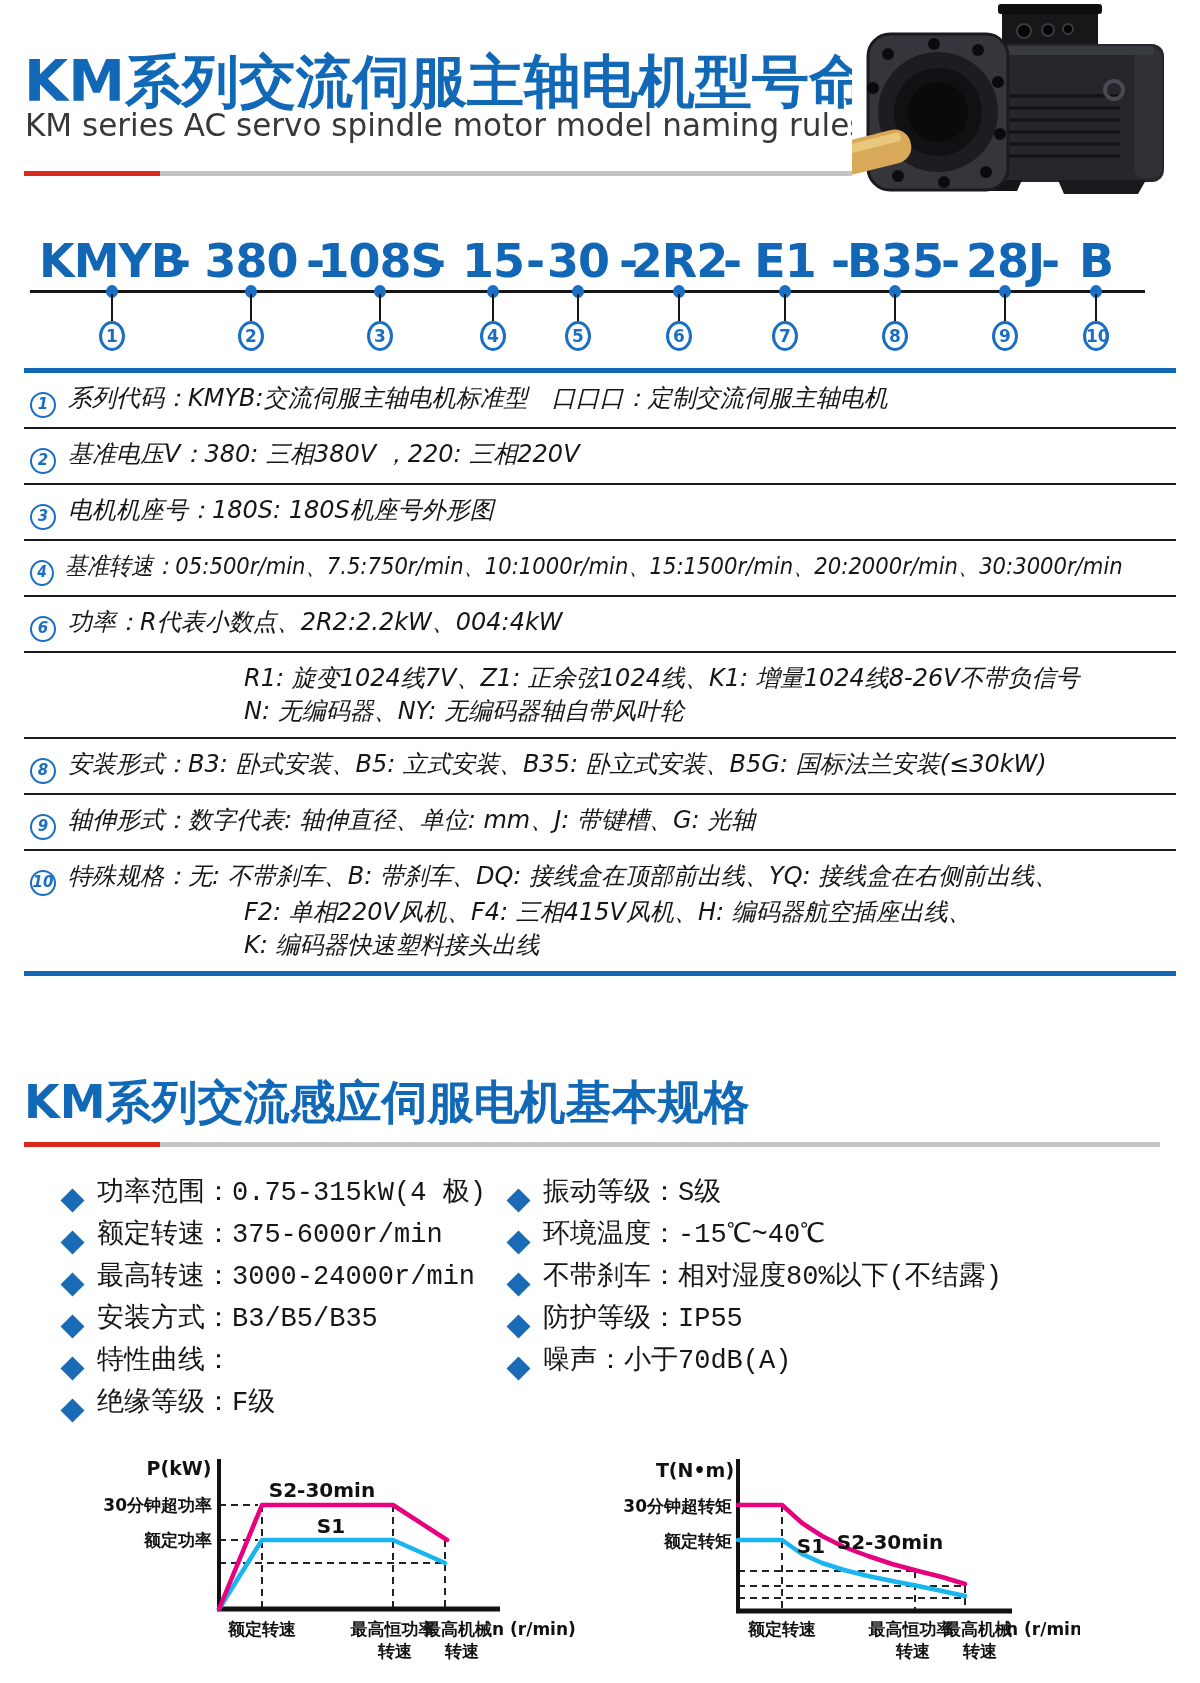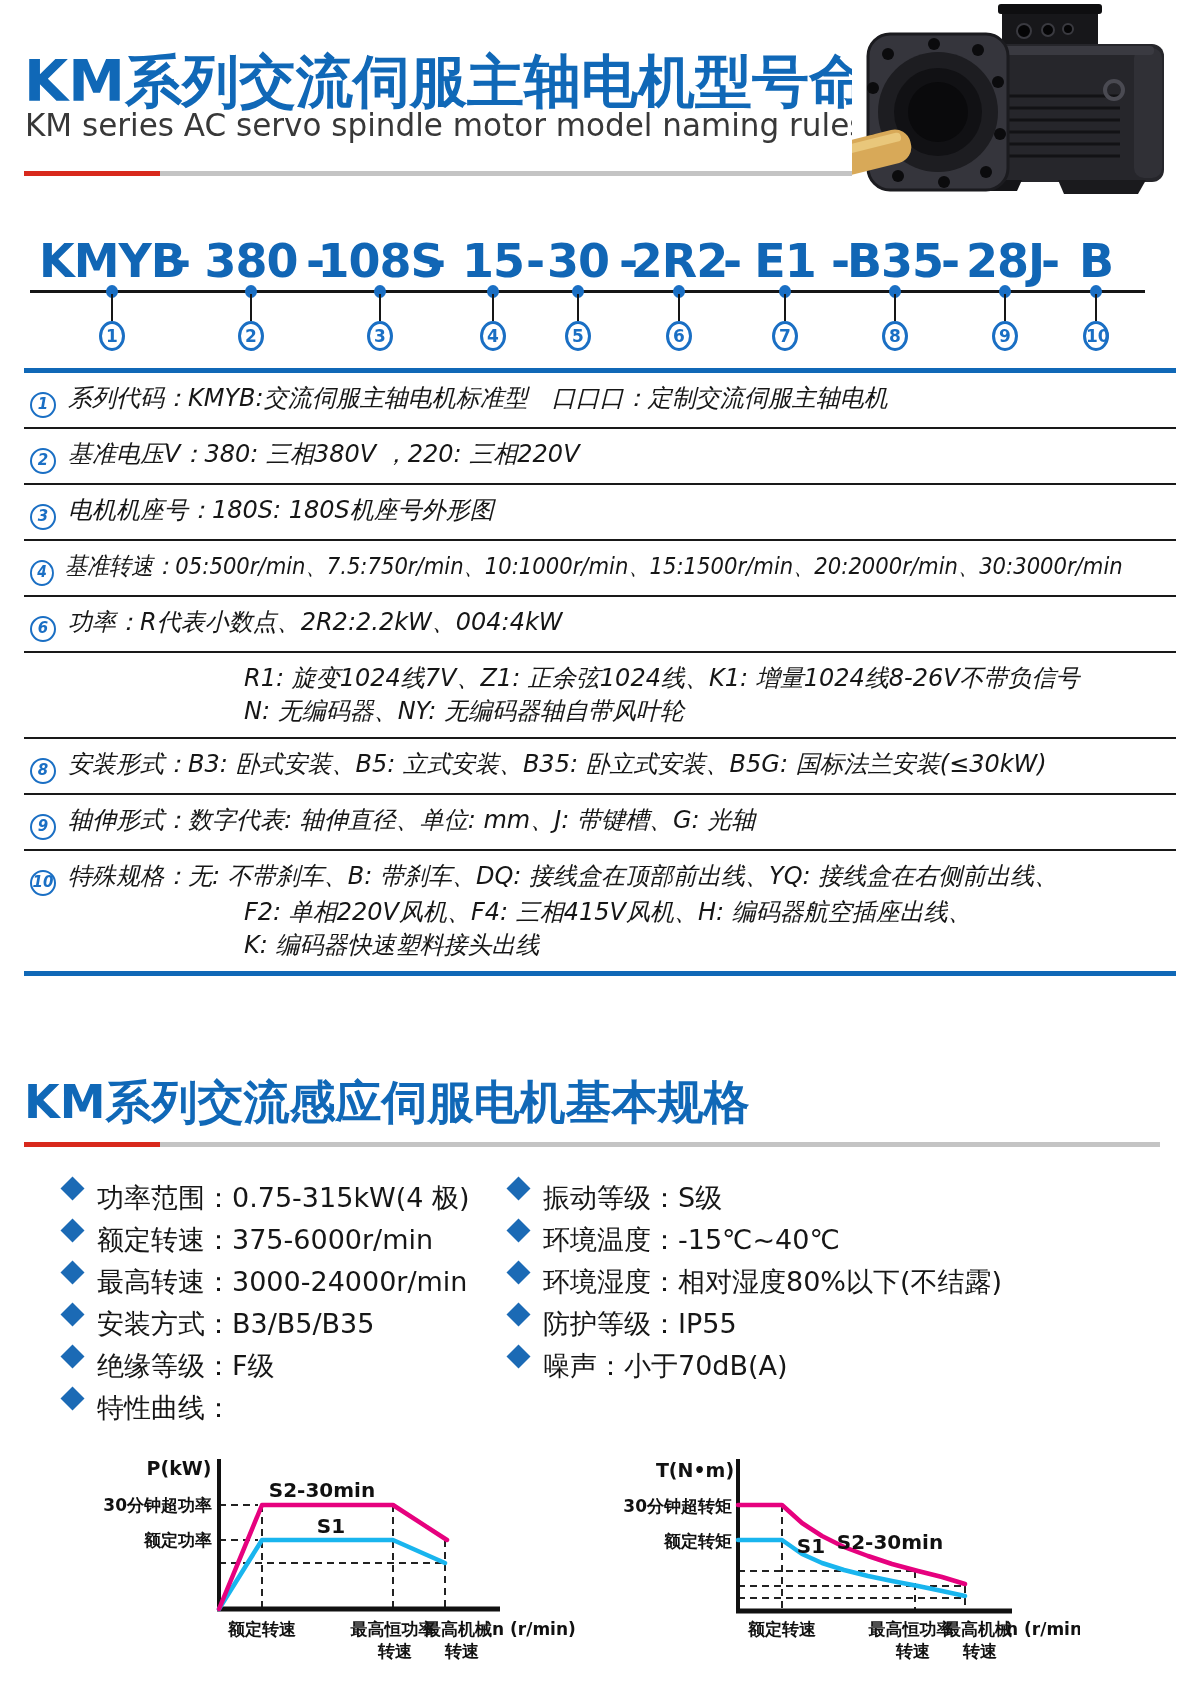--- a/index.html
+++ b/index.html
@@ -53,7 +53,7 @@
   #spec-col-left{left:62px;}
   #spec-col-right{left:508px;}
   .spec{font-size:27px;font-weight:500;color:#161616;white-space:nowrap;height:29px;margin-bottom:13px;
-        display:flex;align-items:flex-start;}
+        display:flex;align-items:flex-end;font-family:Liberation Mono, monospace;}
   .diamond{width:17px;height:17px;background:#1b6ab5;transform:rotate(45deg);margin:0 16px 0 2px;flex:0 0 auto;}
 
   

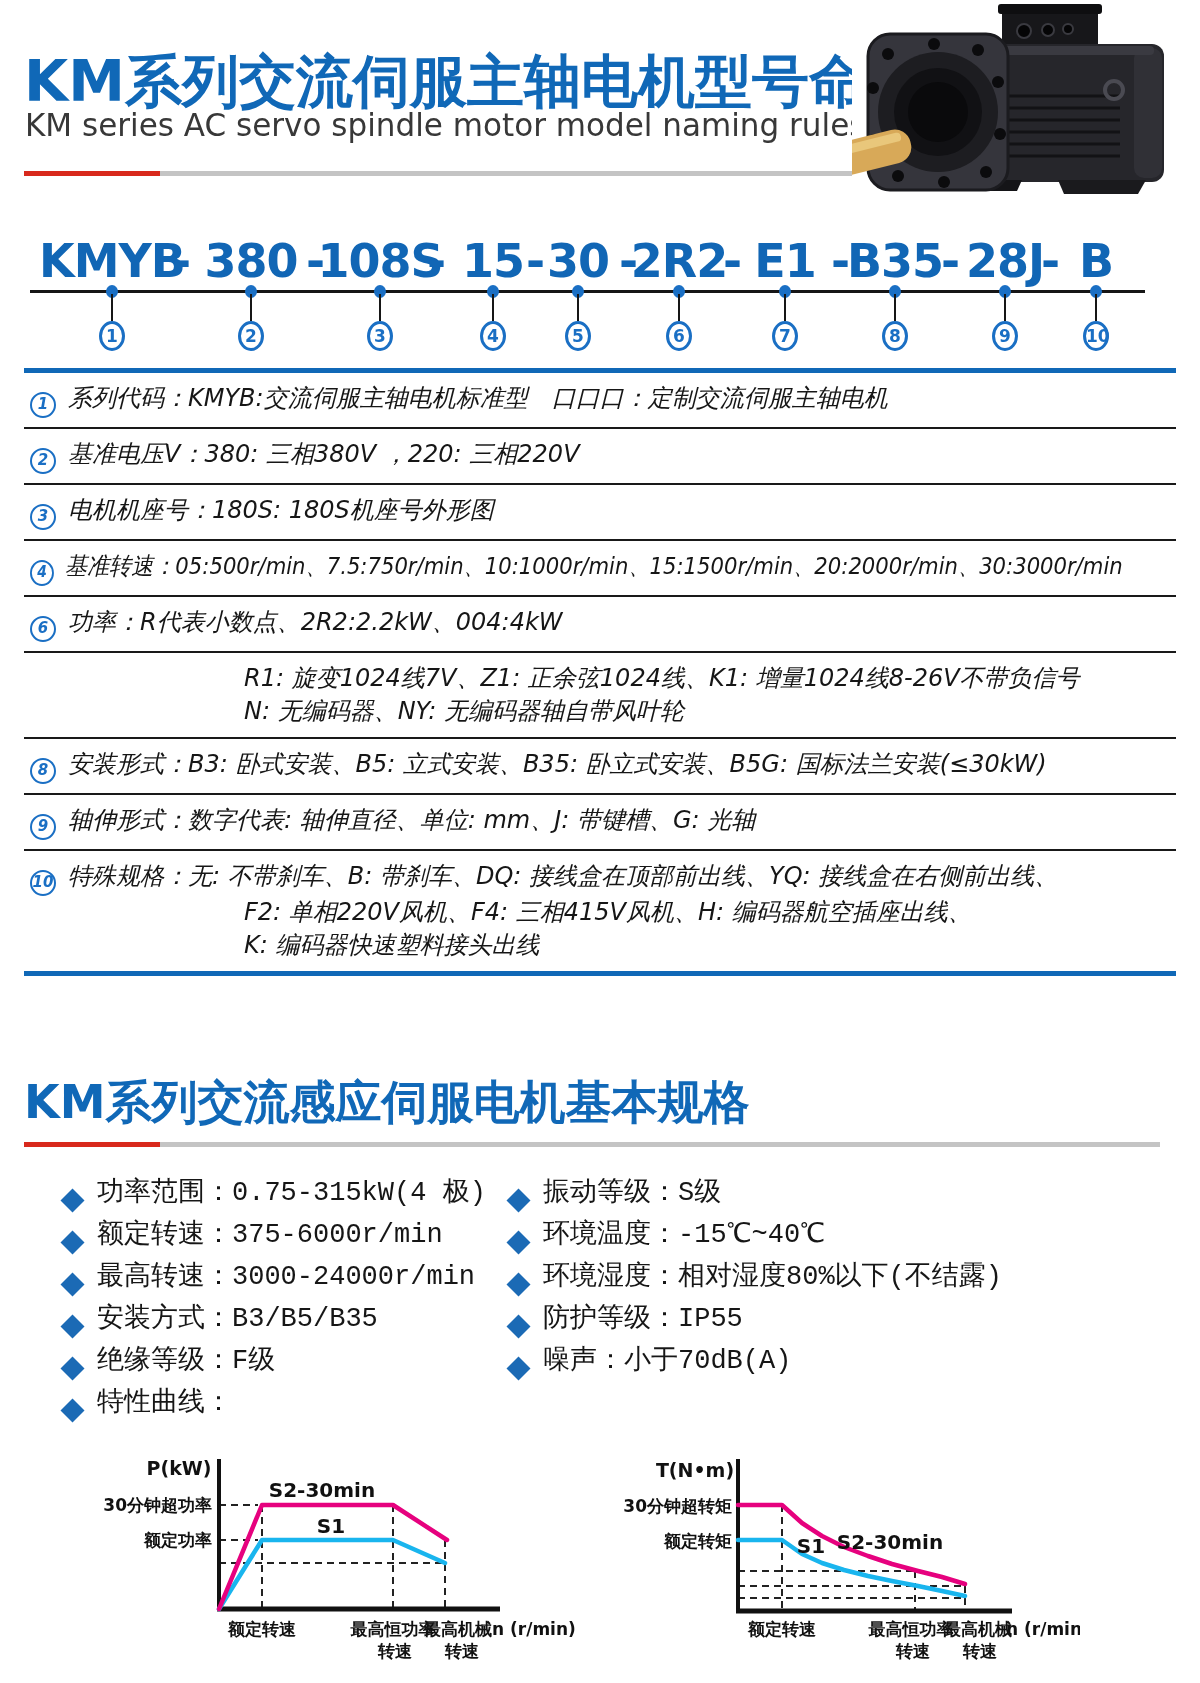--- a/index.html
+++ b/index.html
@@ -252,7 +252,7 @@
       </div>
     <div class="spec">
         <span class="diamond"></span>
-        <span>环境湿度：相对湿度80%以下(不结露)</span>
+        <span>不带刹车：相对湿度80%以下(不结露)</span>
       </div>
     <div class="spec">
         <span class="diamond"></span>

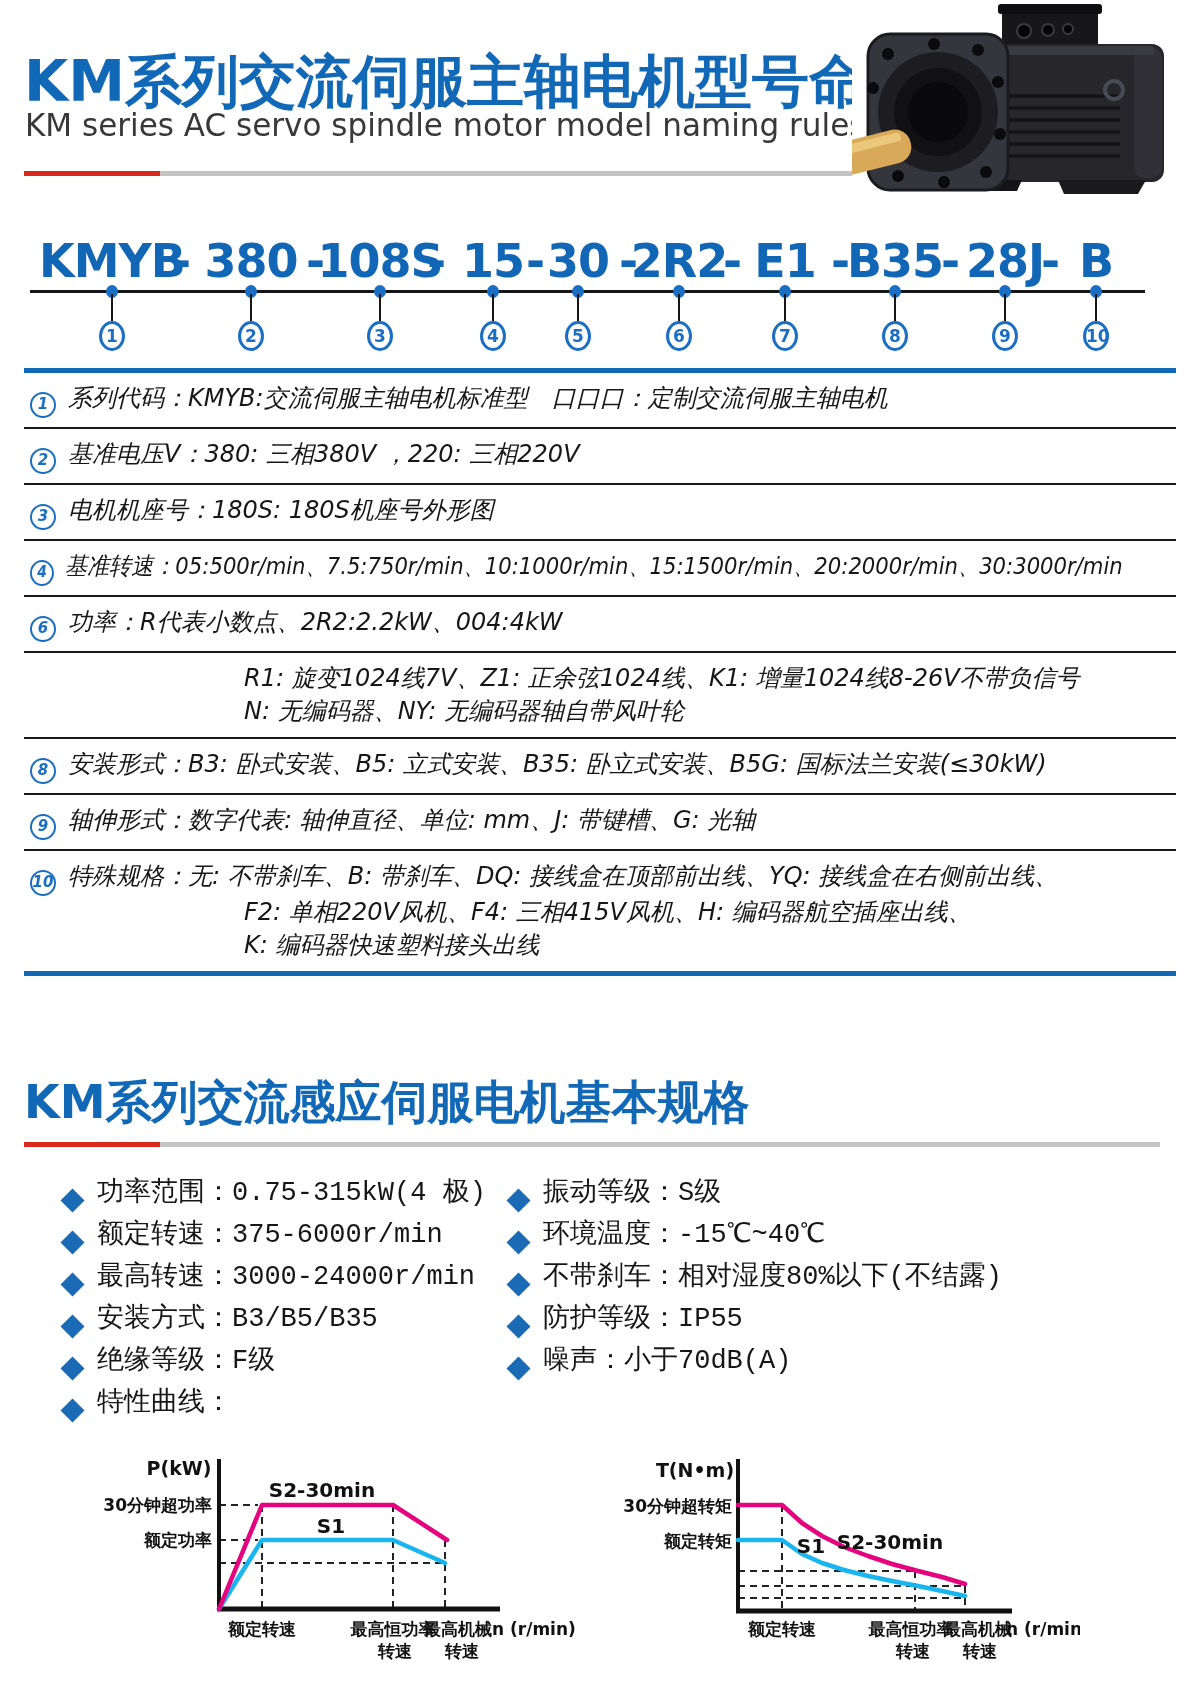--- a/index.html
+++ b/index.html
@@ -234,11 +234,11 @@
       </div>
     <div class="spec">
         <span class="diamond"></span>
+        <span>特性曲线：</span>
+      </div>
+    <div class="spec">
+        <span class="diamond"></span>
         <span>绝缘等级：F级</span>
-      </div>
-    <div class="spec">
-        <span class="diamond"></span>
-        <span>特性曲线：</span>
       </div>
   </div>
   <div class="spec-col" id="spec-col-right">

